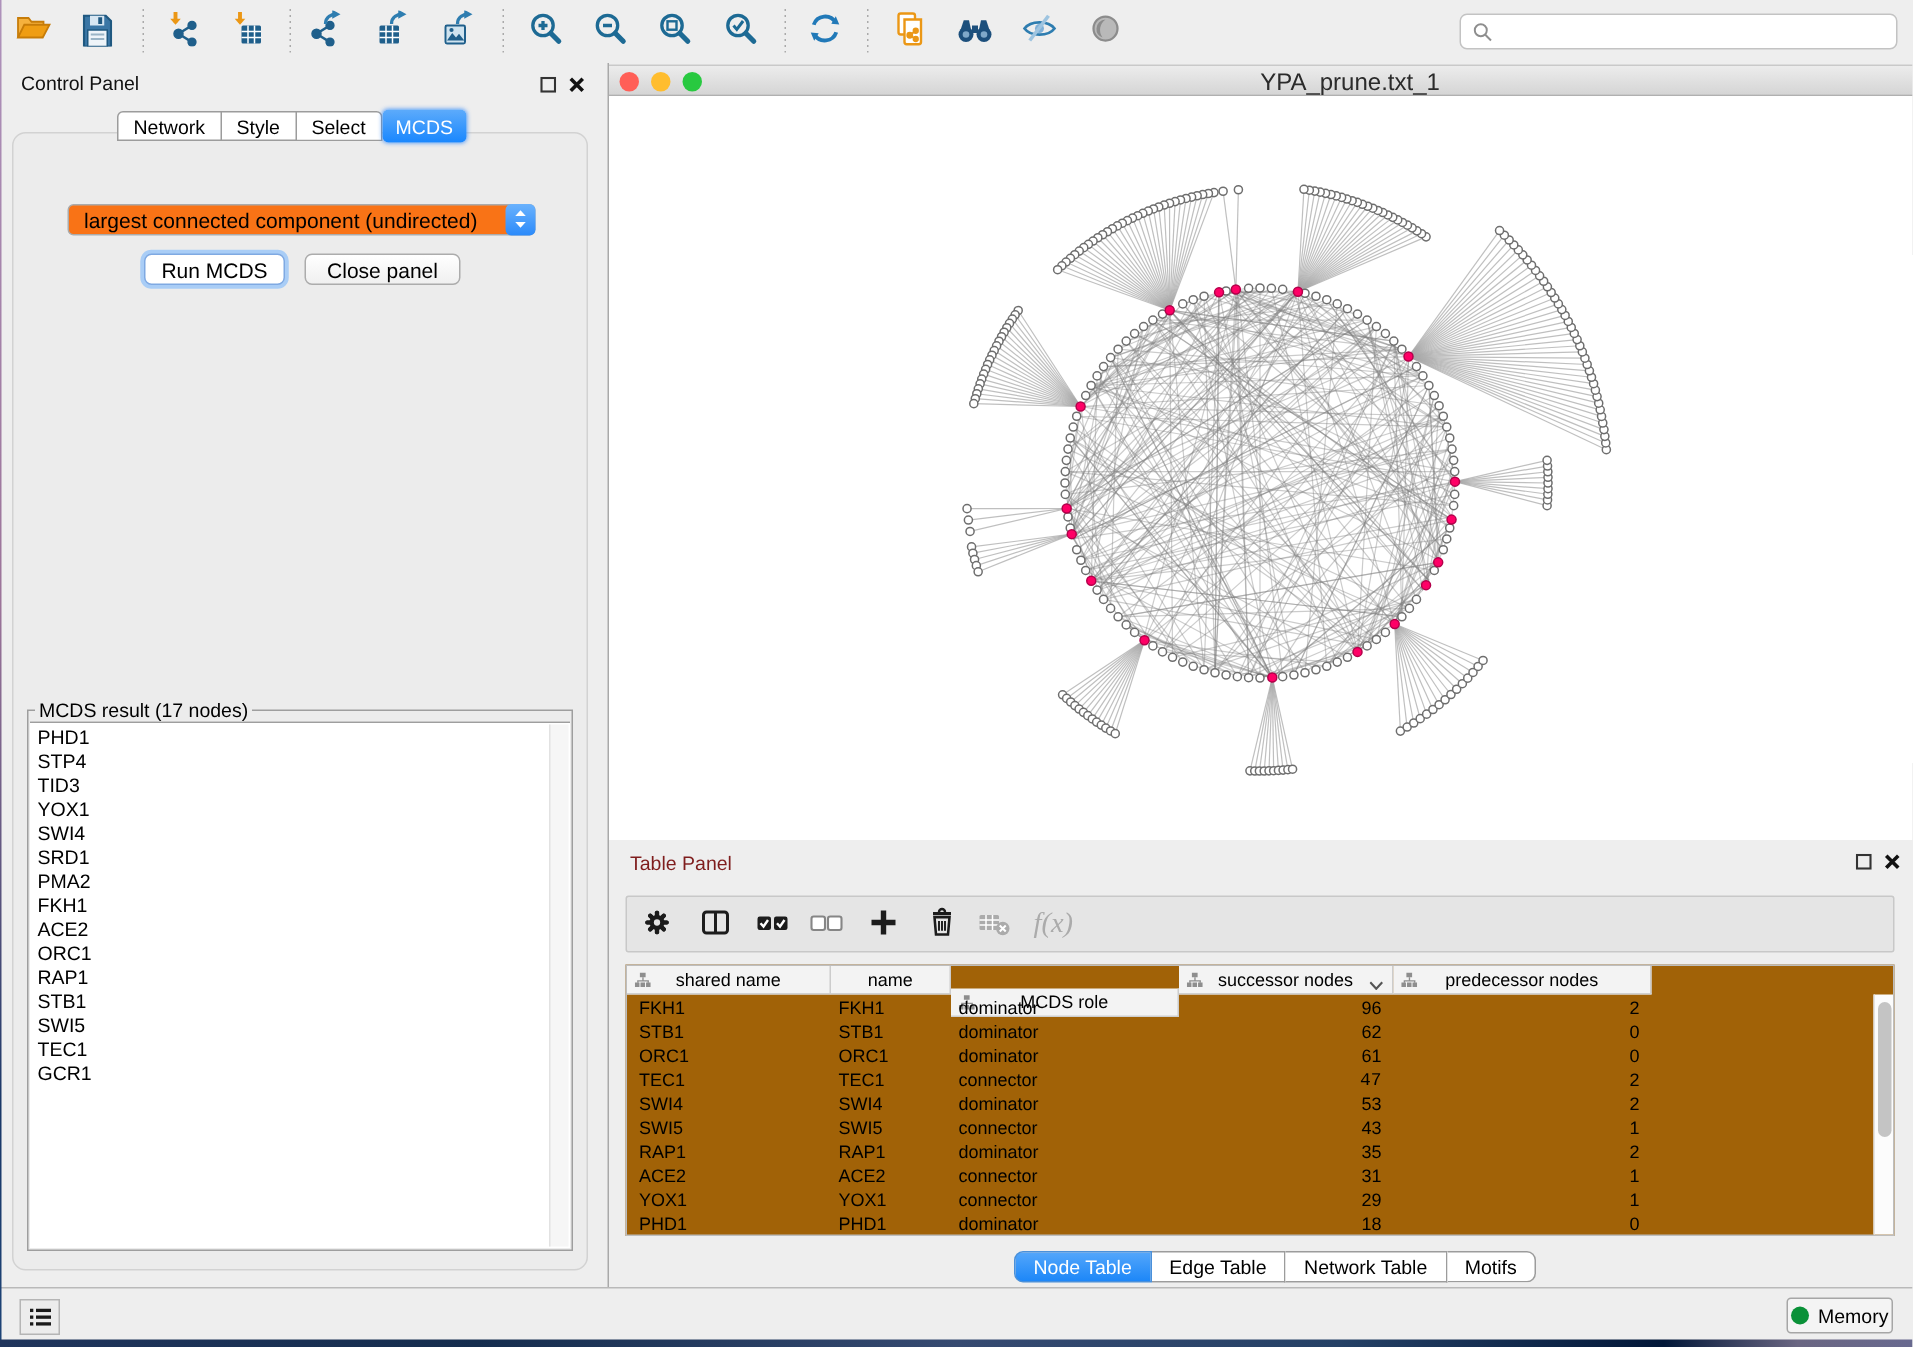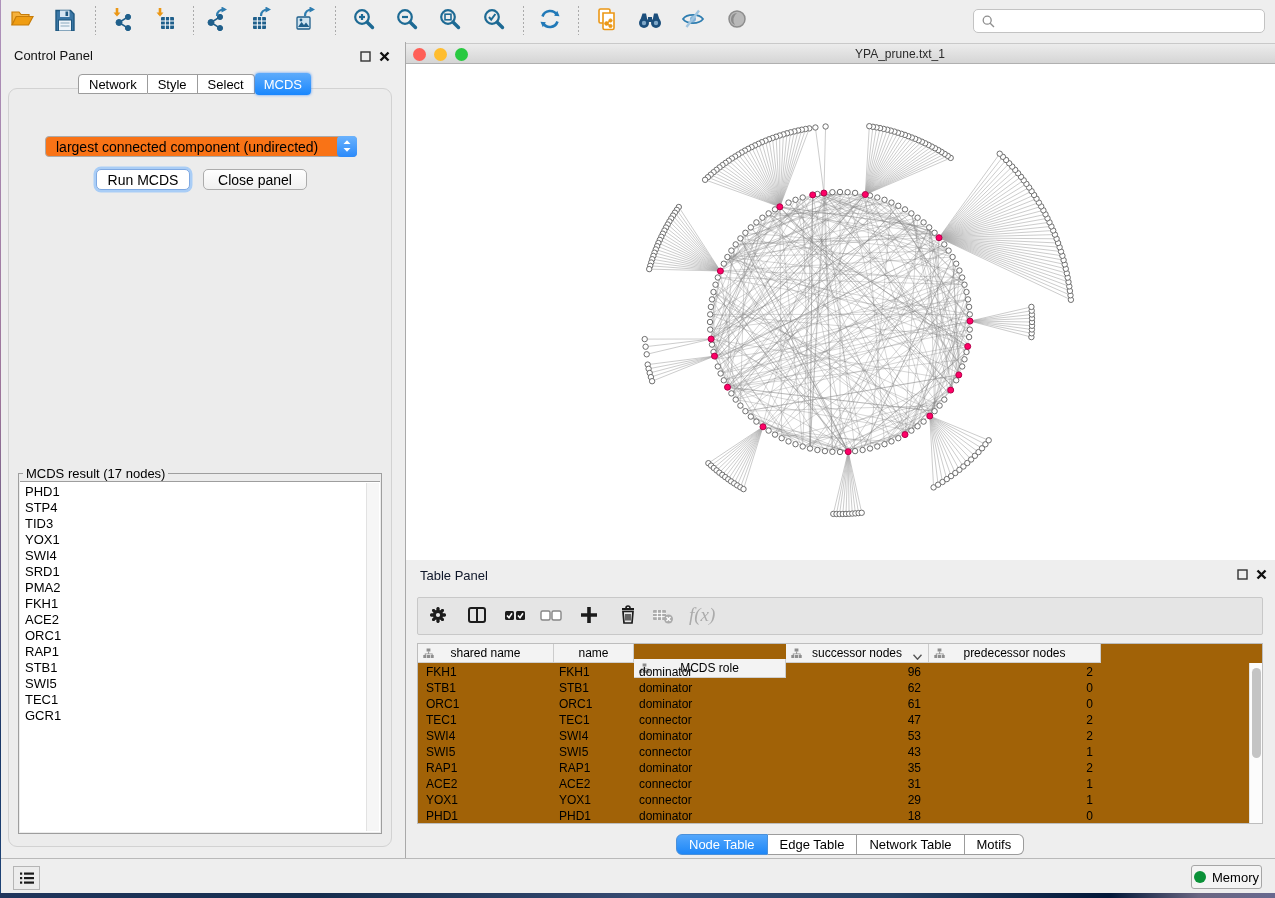--- a/index.html
+++ b/index.html
@@ -54,7 +54,7 @@
   
   #net-titlebar { left:406px; top:43px; width:869px; height:21px; background:linear-gradient(#ececec,#d5d5d5); border-top:1px solid #c9c9c9; border-bottom:1px solid #b0b0b0; }
   .tl { position:absolute; top:3.5px; width:13px; height:13px; border-radius:50%; }
-  #net-title { position:absolute; top:3px; left:494px; transform:translateX(-50%); font-size:12px; color:#2b2b2b;text-align:center; }
+  #net-title { position:absolute; top:3px; left:494px; transform:translateX(-50%); font-size:16px; color:#2b2b2b;text-align:center; }
   #net-canvas { left:406px; top:64px; width:869px; height:496px; background:#fff; }
 
   

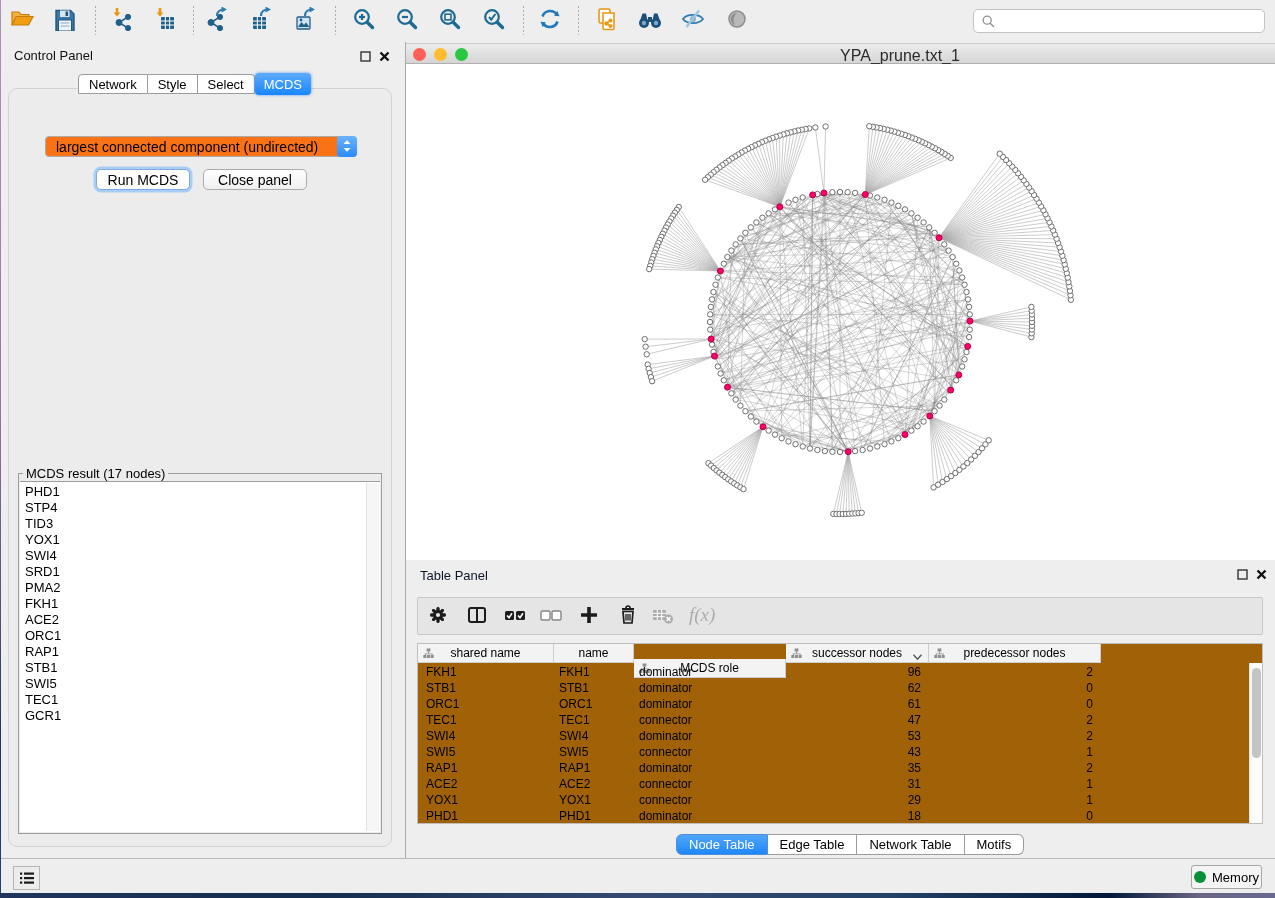--- a/index.html
+++ b/index.html
@@ -58,7 +58,7 @@
   #net-canvas { left:406px; top:64px; width:869px; height:496px; background:#fff; }
 
   
-  #tp-title { left:420px; top:568px; font-size:13px; color:#0f172a; }
+  #tp-title { left:420px; top:568px; font-size:13px; color:#7f1d1d; }
   #tp-icons { left:1236px; top:568px; }
   #tp-toolbar { left:417px; top:597px; width:846px; height:38px; background:#e5e5e5; border:1px solid #c8c8c8; border-radius:2px; }
   .tp-ic { position:absolute; top:4px; width:30px; height:30px; display:flex; align-items:center; justify-content:center; }

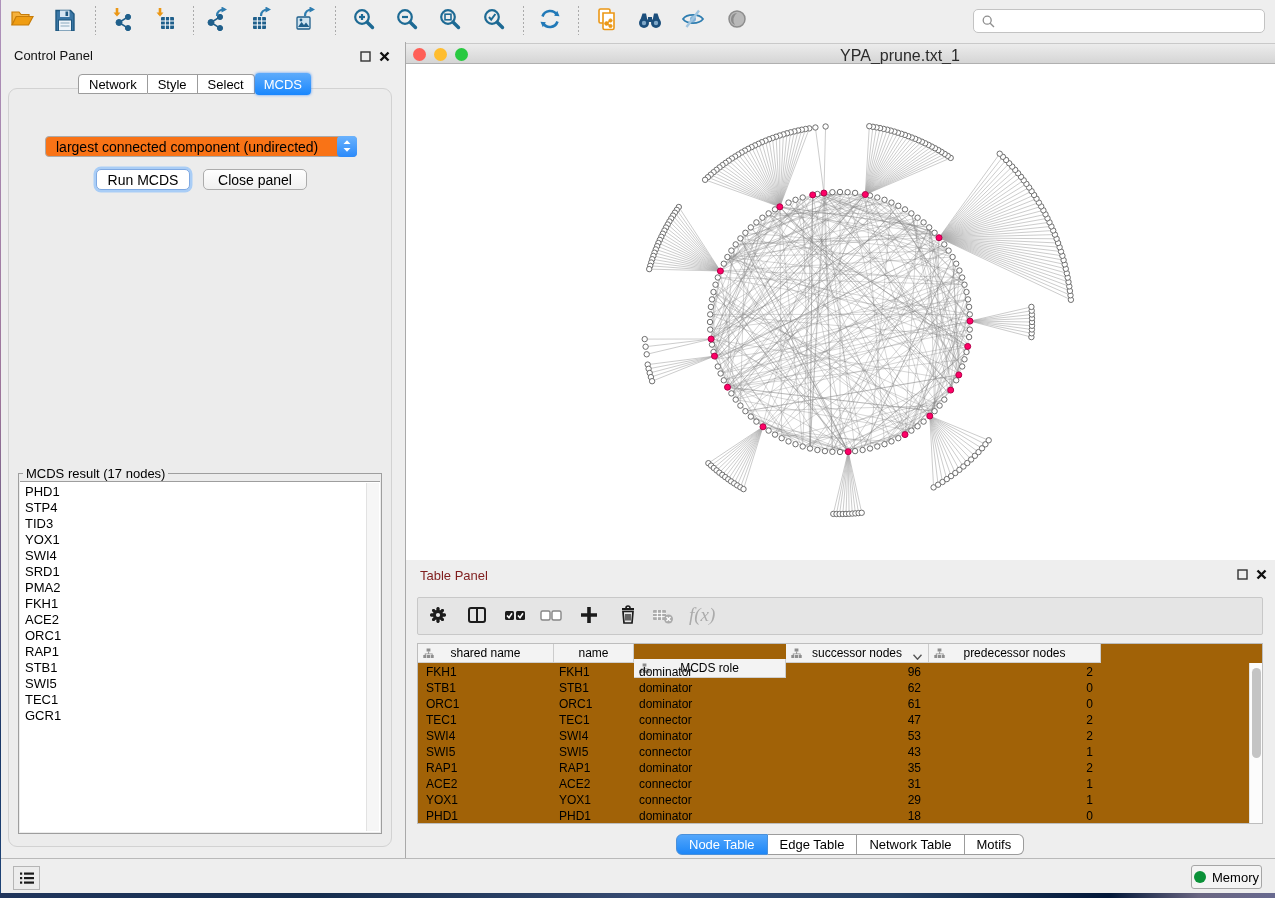--- a/index.html
+++ b/index.html
@@ -1268,7 +1268,7 @@
       <div class="td-cell" style="top: 68px; left: 0px; width: 136px; padding-left: 8px;">TEC1</div>
       <div class="td-cell" style="top: 68px; left: 136px; width: 80px; padding-left: 5px;">TEC1</div>
       <div class="td-cell" style="top: 68px; left: 216px; width: 152px; padding-left: 5px;">connector</div>
-      <div class="td-cell" style="top: 68px; left: 368px; width: 143px; text-align: right; padding-right: 8px;">47</div>
+      <div class="td-cell" style="top: 68px; left: 368px; width: 143px; text-align: right; padding-right: 8px; font-family: Liberation Mono, monospace;">47</div>
       <div class="td-cell" style="top: 68px; left: 511px; width: 172px; text-align: right; padding-right: 8px;">2</div>
       <div class="td-cell" style="top: 84px; left: 0px; width: 136px; padding-left: 8px;">SWI4</div>
       <div class="td-cell" style="top: 84px; left: 136px; width: 80px; padding-left: 5px;">SWI4</div>

